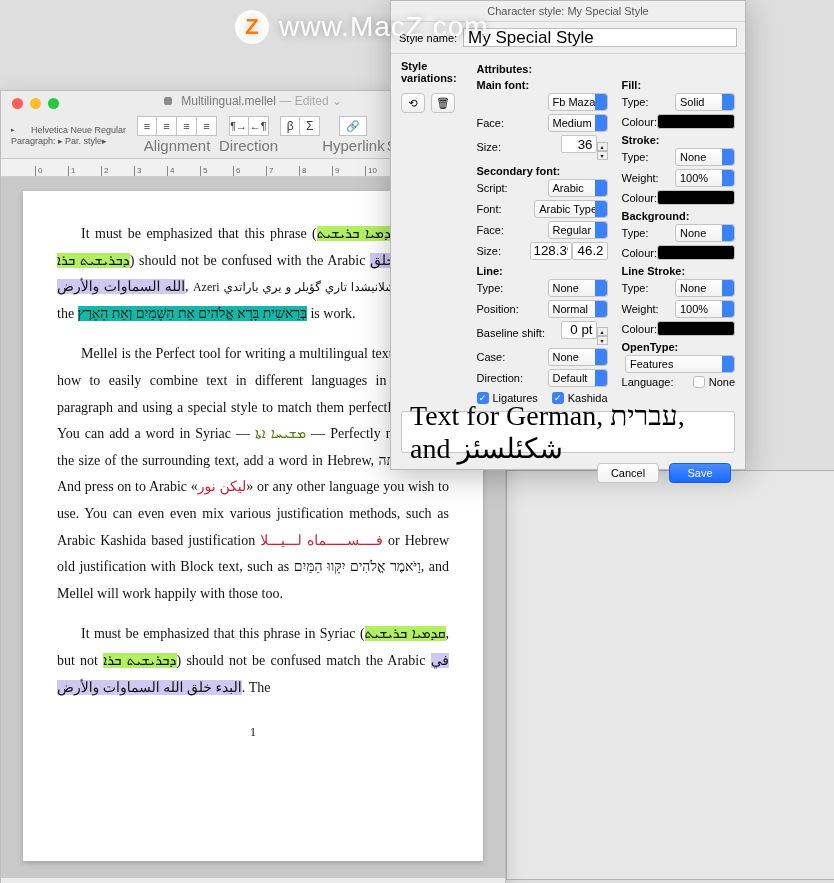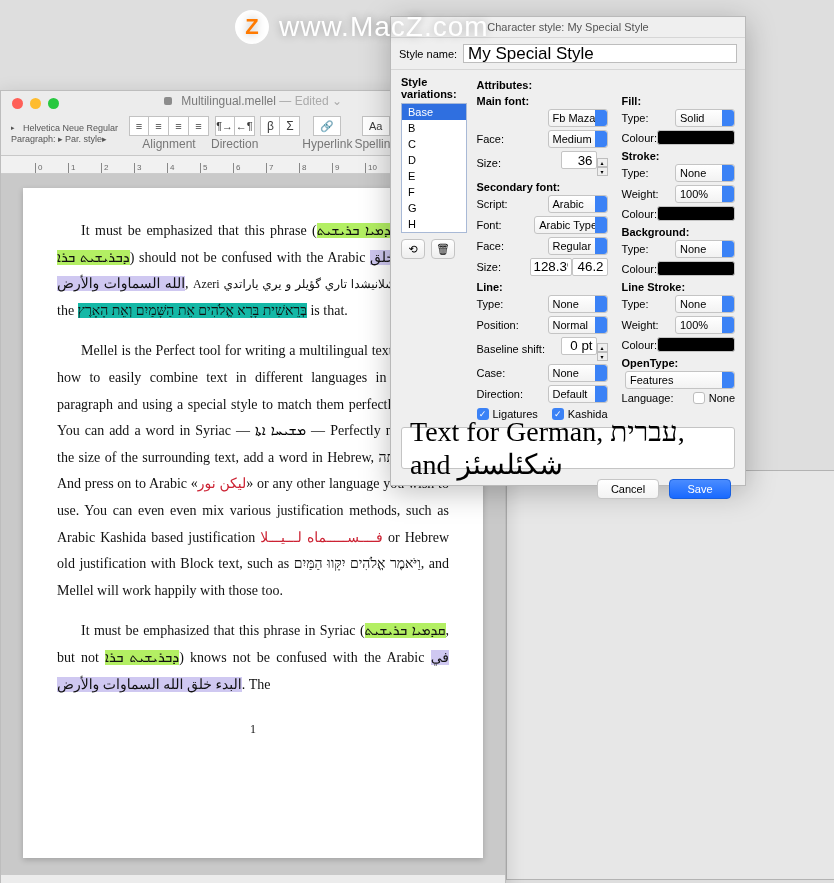--- a/index.html
+++ b/index.html
@@ -133,7 +133,6 @@
     display: flex;
     flex-direction: column;
     z-index: 40;
-    margin-top: 16px;
   }
   .insp-title {
     text-align: center; padding: 4px 0; font-size: 11px; color: #555;

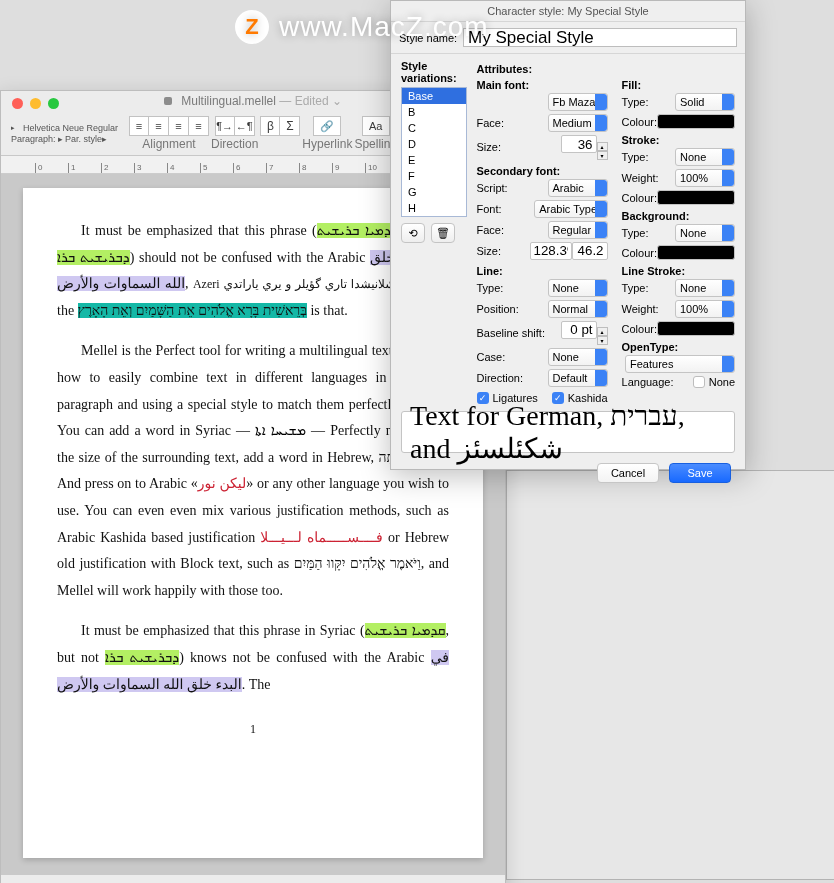--- a/index.html
+++ b/index.html
@@ -370,16 +370,6 @@
 
     <div class="var-col">
       <div style="font-weight:700; padding-bottom:3px;">Style variations:</div>
-      <div class="var-list">
-        <div class="sel">Base</div>
-        <div>B</div>
-        <div>C</div>
-        <div>D</div>
-        <div>E</div>
-        <div>F</div>
-        <div>G</div>
-        <div>H</div>
-      </div>
       <div class="var-btns">
         <div class="icon-btn">
             <span>⟲</span>

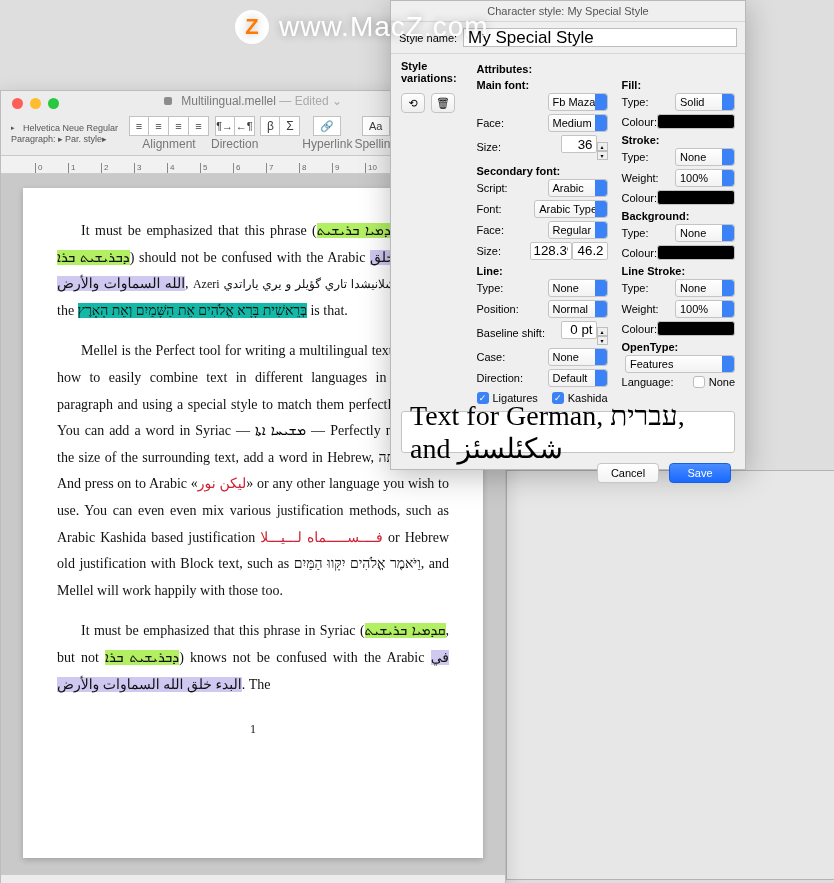--- a/index.html
+++ b/index.html
@@ -58,7 +58,7 @@
   }
   .tb-group { display: flex; flex-direction: column; align-items: center; gap: 1px; }
   .font-panel { display: flex; flex-direction: column; gap: 1px; font-size: 9px; color:#555; padding: 0 4px; }
-  .font-panel .line { display: flex; gap: 4px; align-items: center; }
+  .font-panel .line { display: flex; gap: 12px; align-items: center; }
   .font-panel .fname { width: 100px; overflow: hidden; white-space: nowrap; }
   .font-panel .tri { font-size: 7px; display: inline-block; width: 8px; }
 

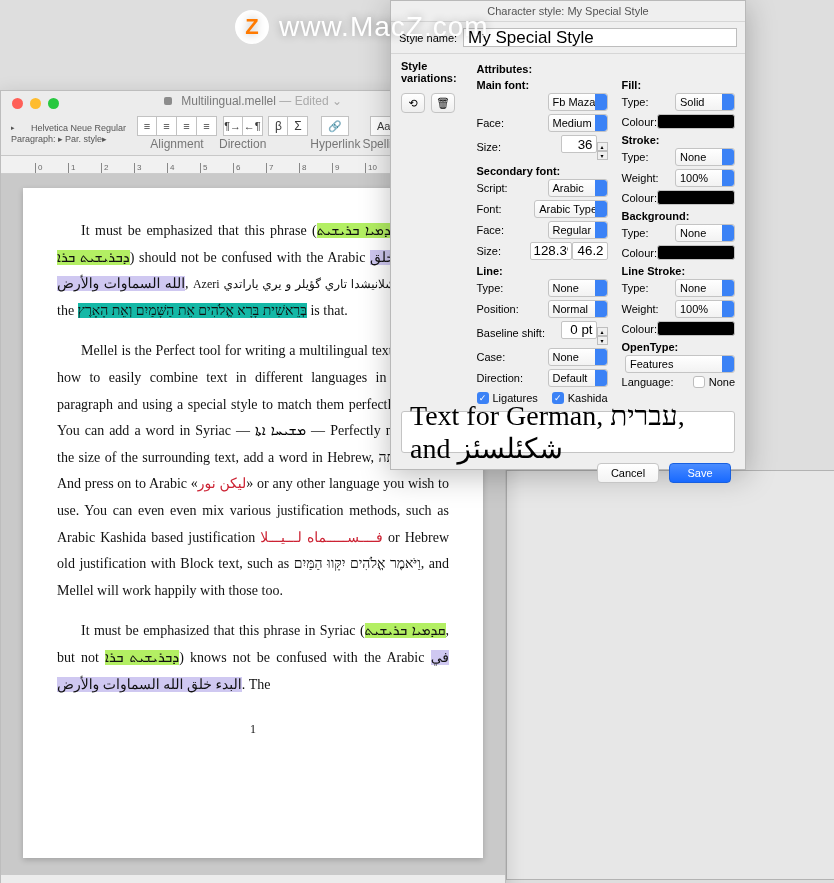--- a/index.html
+++ b/index.html
@@ -68,7 +68,7 @@
     display: flex; align-items: center; justify-content: center; font-size: 11px; color: #3a3a3a;
   }
   .seg-btns .btn + .btn { border-left: none; }
-  .tb-label { font-size: 12px; color: #777; }
+  .tb-label { font-size: 15px; color: #777; }
 
   .greek { font-size: 12px; }
 

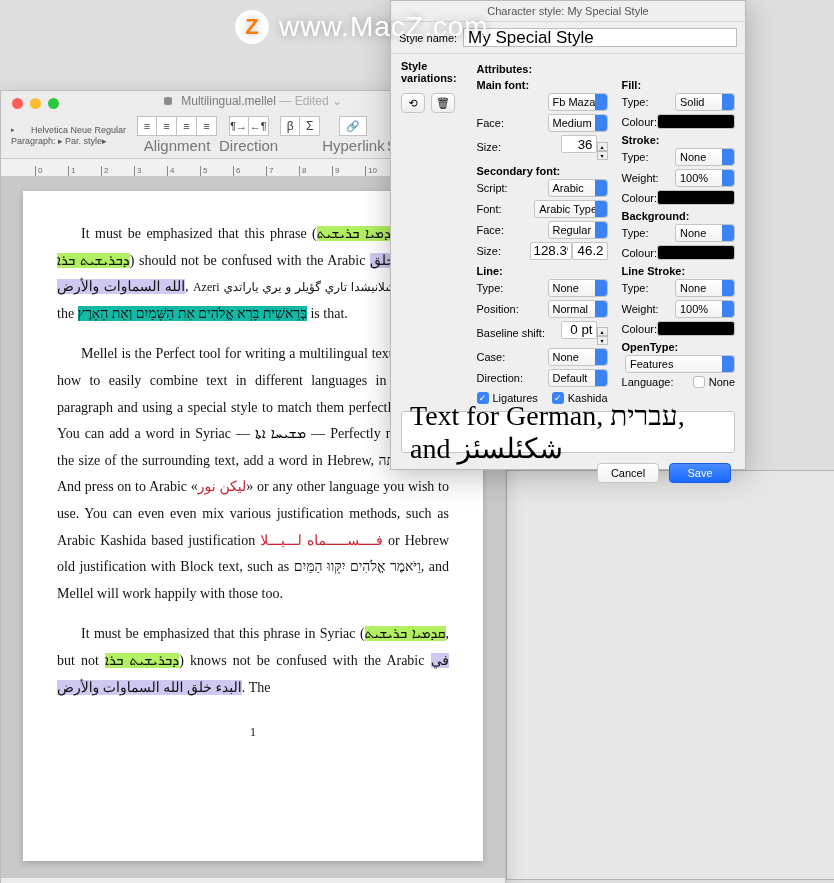--- a/index.html
+++ b/index.html
@@ -342,7 +342,7 @@
         <span>confused with the Arabic </span><span class="hl-purple arabic">في البدء خلق الله السماوات والأرض</span><span>,</span>
         <span style="font-size:12px;">Azeri </span><span class="arabic" style="font-size:12px;">باشلانيشدا تاري گؤيلر و يري ياراتدي</span><span> or even the</span>
         <span class="hl-yellow hebrew">בְּרֵאשִׁית בָּרָא אֱלֹהִים אֵת הַשָּׁמַיִם וְאֵת הָאָרֶץ</span>
-        <span> is that.</span>
+        <span> is work.</span>
       </p>
 
       <p class="indent" style="margin-top:14px;">

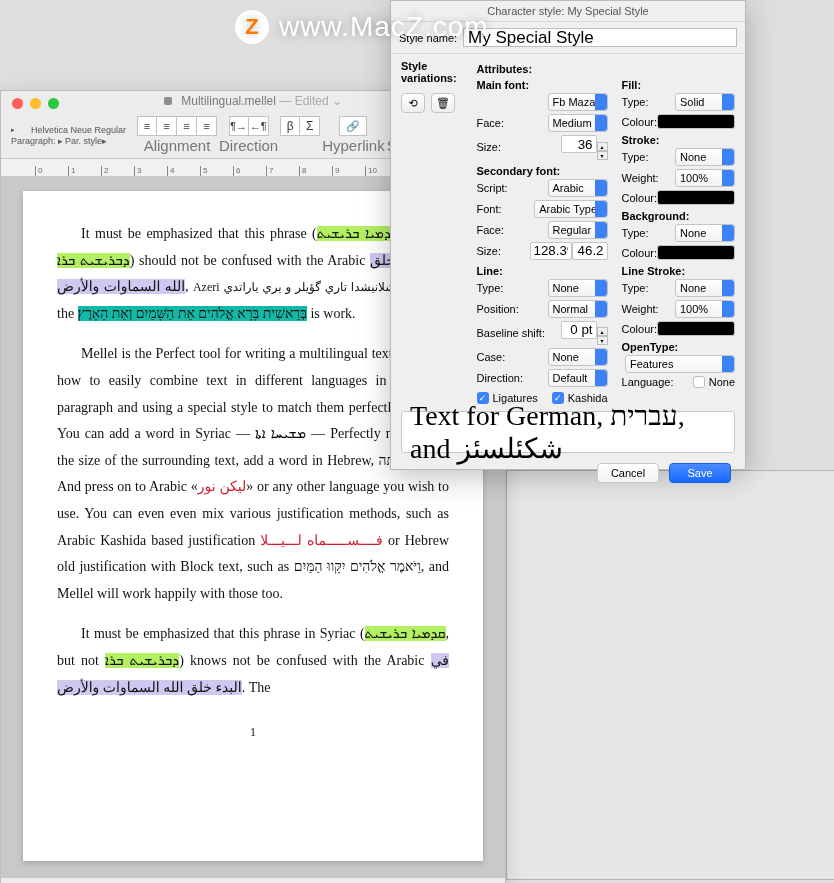--- a/index.html
+++ b/index.html
@@ -102,7 +102,7 @@
   .hl-green { background: #b3ef63; }
   .hl-yellow { background: #14b8a6; margin-top: 7px; }
   .hl-purple { background: #cfc8f1; }
-  .syriac-blue { color: #000000; }
+  .syriac-blue { color: #4d7c0f; }
   .hebrew { font-family: "Times New Roman", serif; }
   .arabic { font-family: serif; direction: rtl; unicode-bidi: embed; }
   .arabic-red { color:#c23; }

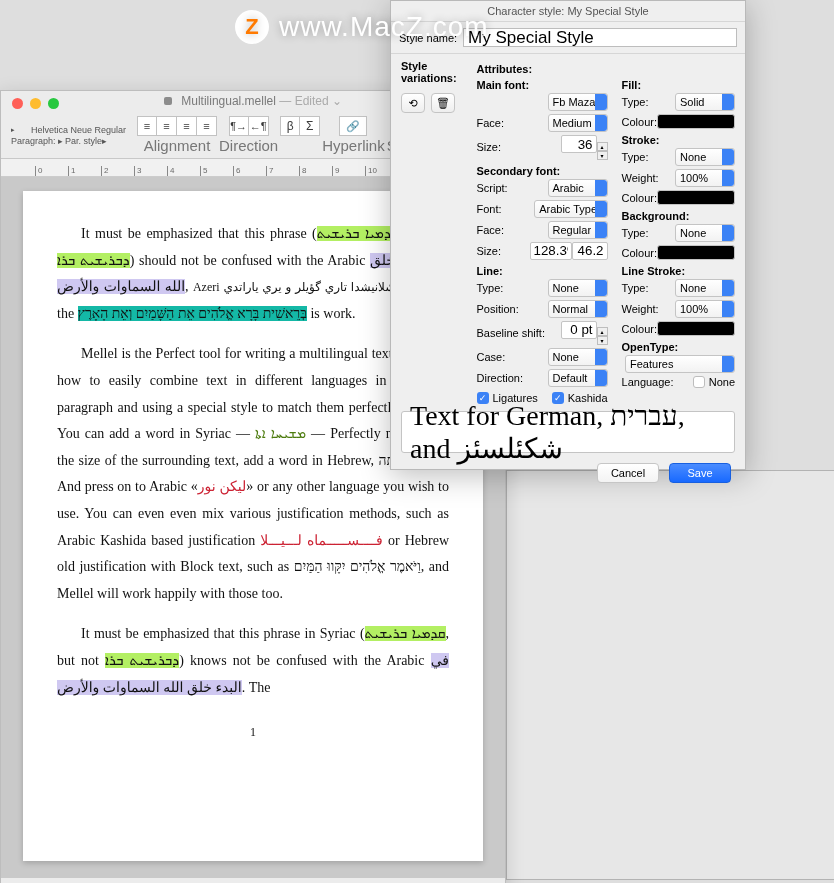--- a/index.html
+++ b/index.html
@@ -350,7 +350,7 @@
       </p>
 
       <p class="indent" style="margin-top:14px;">
-        <span>It must be emphasized that this phrase in Syriac (</span><span class="hl-green">ܩܕܡܝܐ ܒܪܝܫܝܬ</span><span>, but not </span><span class="hl-green">ܕܒܪܝܫܝܬ ܒܪܐ</span><span>) knows not be confused with the Arabic </span><span class="hl-purple arabic">في البدء خلق الله السماوات والأرض</span><span>. The</span>
+        <span>It must be emphasized that this phrase in Syriac (</span><span class="hl-green">ܩܕܡܝܐ ܒܪܝܫܝܬ</span><span>, but not </span><span class="hl-green">ܕܒܪܝܫܝܬ ܒܪܐ</span><span>) should not be confused match the Arabic </span><span class="hl-purple arabic">في البدء خلق الله السماوات والأرض</span><span>. The</span>
       </p>
 
       <div class="pagenum">1</div>

